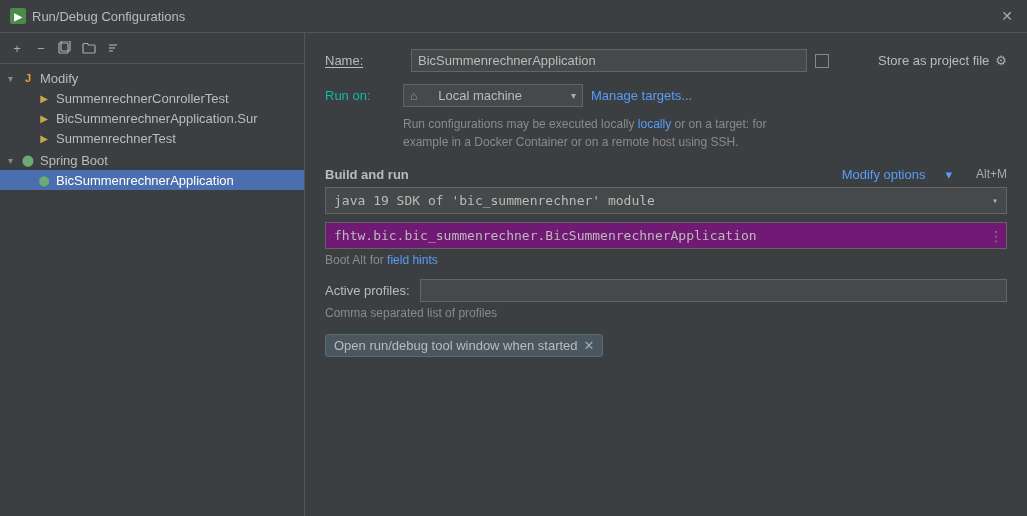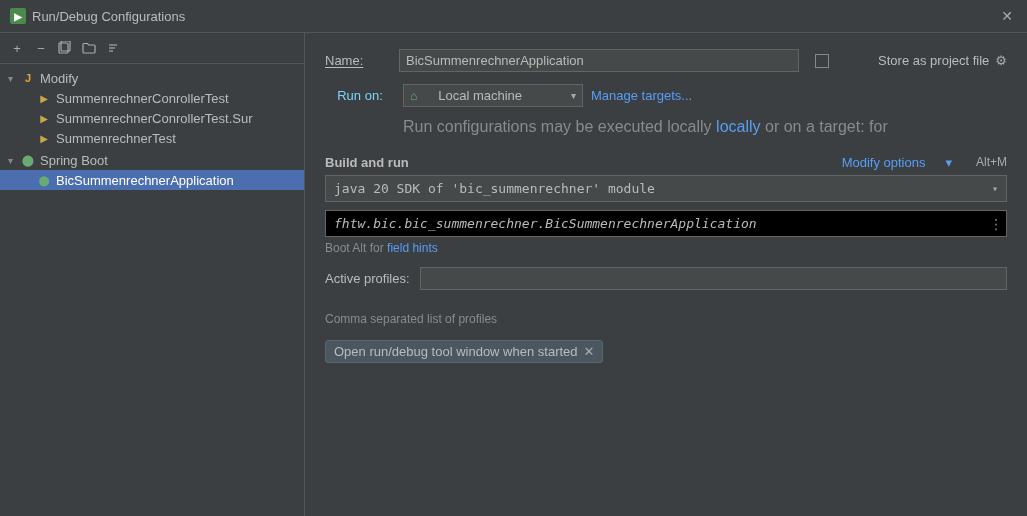--- a/index.html
+++ b/index.html
@@ -132,7 +132,7 @@
       display: flex;
       align-items: center;
       margin-bottom: 12px;
-      gap: 4px;
+      gap: 16px;
     }
     .form-label {
       color: #bbb;

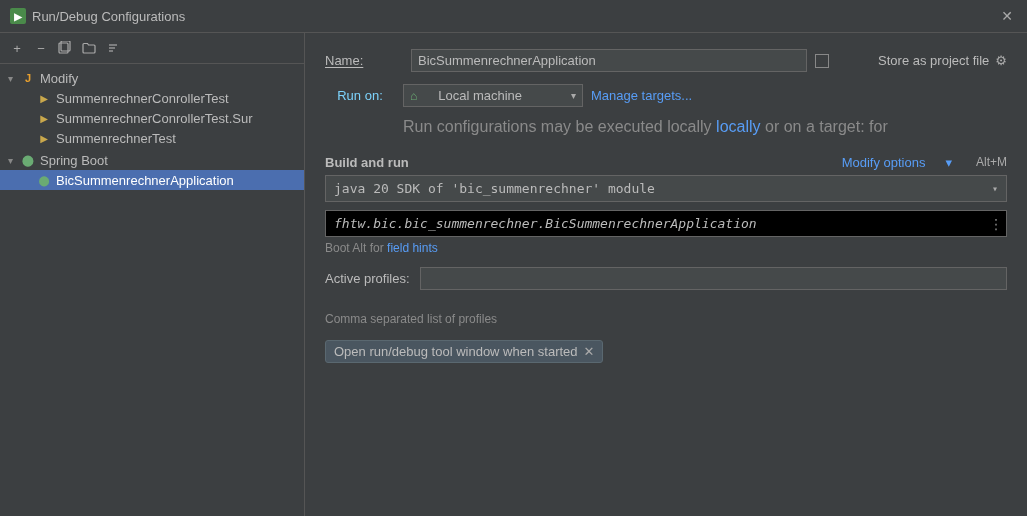--- a/index.html
+++ b/index.html
@@ -182,10 +182,9 @@
       margin-bottom: 8px;
     }
     .run-on-label {
-      color: #7dd3fc;
+      color: #14b8a6;
       width: 70px;
       flex-shrink: 0;
-      text-align: center;
     }
     .run-on-select {
       background: #45494a;

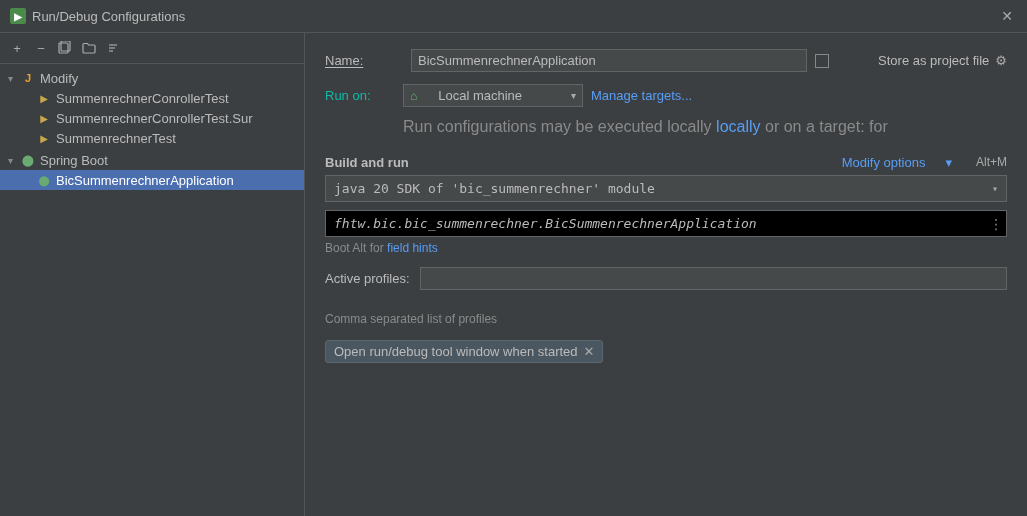--- a/index.html
+++ b/index.html
@@ -401,7 +401,7 @@
         <div class="tree-item indent1">
           <span class="tree-expand"></span>
           <span class="tree-icon icon-test">▶</span>
-          <span>SummenrechnerConrollerTest.Sur</span>
+          <span>BicSummenrechnerApplication.Sur</span>
         </div>
         <div class="tree-item indent1">
           <span class="tree-expand"></span>

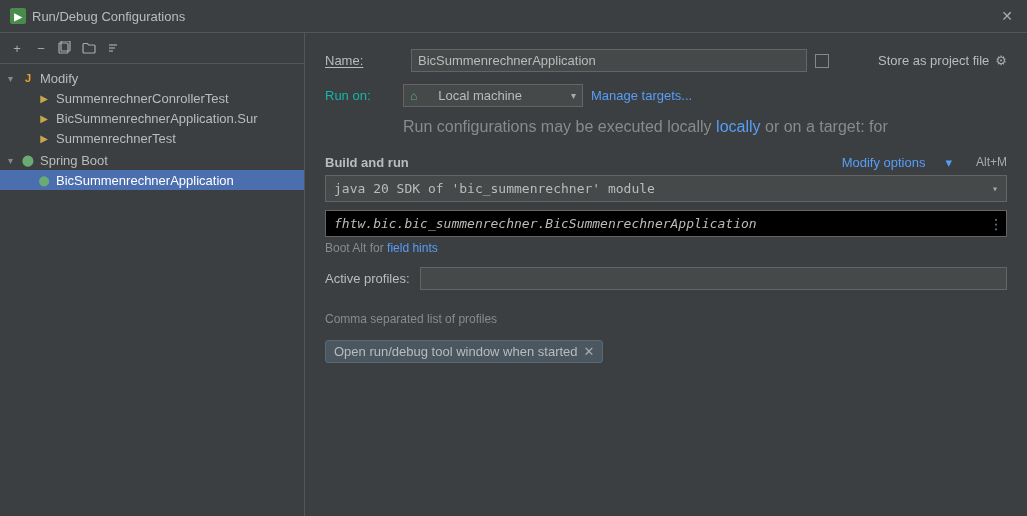--- a/index.html
+++ b/index.html
@@ -210,7 +210,7 @@
 
     .info-text {
       color: #8a8a8a;
-      font-size: 16px;
+      font-size: 12px;
       margin-bottom: 16px;
       margin-left: 78px;
       line-height: 1.5;

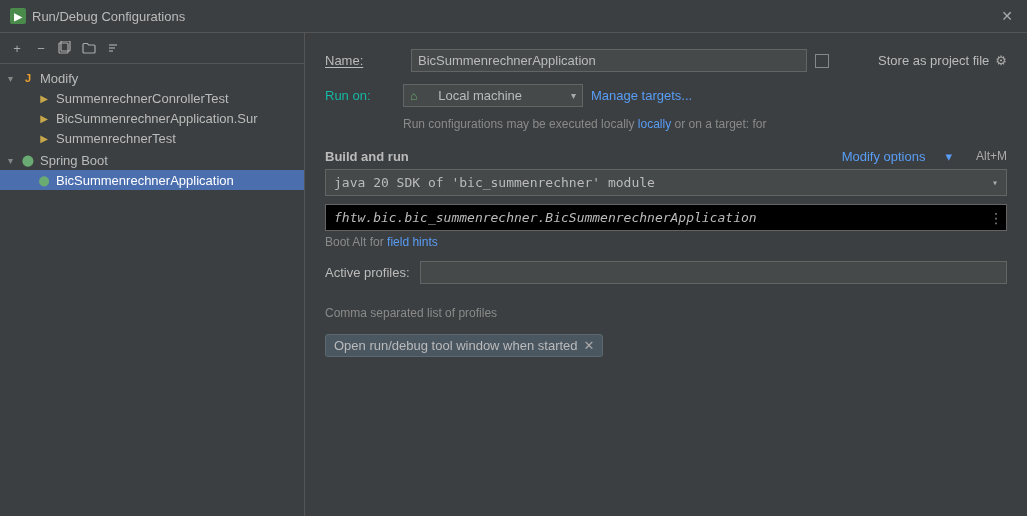--- a/index.html
+++ b/index.html
@@ -448,6 +448,7 @@
 
       <div class="info-text">
         <span>Run configurations may be executed locally</span><a href="#"> locally</a><span> or on a target: for</span><br>
+        <span>example in a Docker Container or on a remote host using SSH.</span>
       </div>
 
       <div class="section-header">

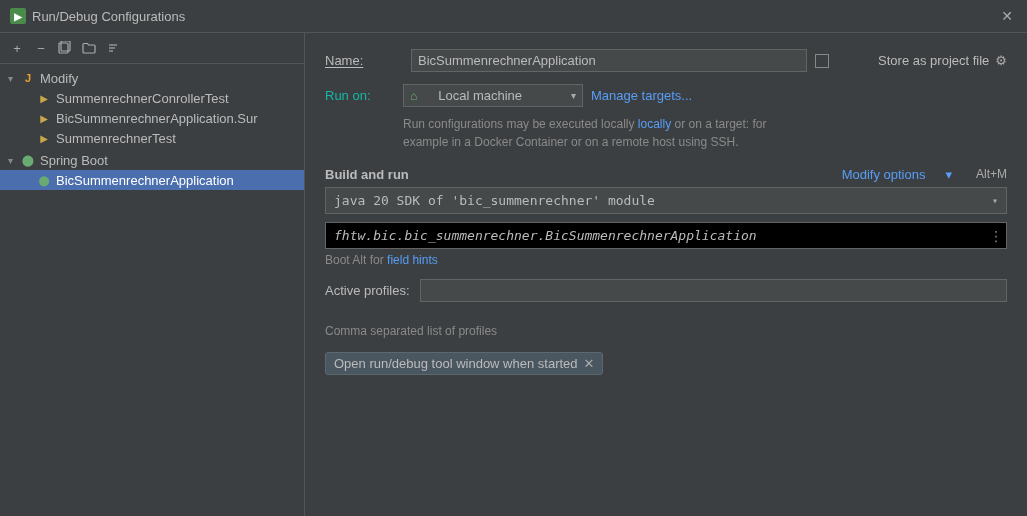--- a/index.html
+++ b/index.html
@@ -461,7 +461,7 @@
       </div>
 
       <div class="sdk-dropdown">
-        <span>java 20  SDK of 'bic_summenrechner' module</span>
+        <span>java 19  SDK of 'bic_summenrechner' module</span>
         <span class="sdk-dropdown-arrow">▾</span>
       </div>
 

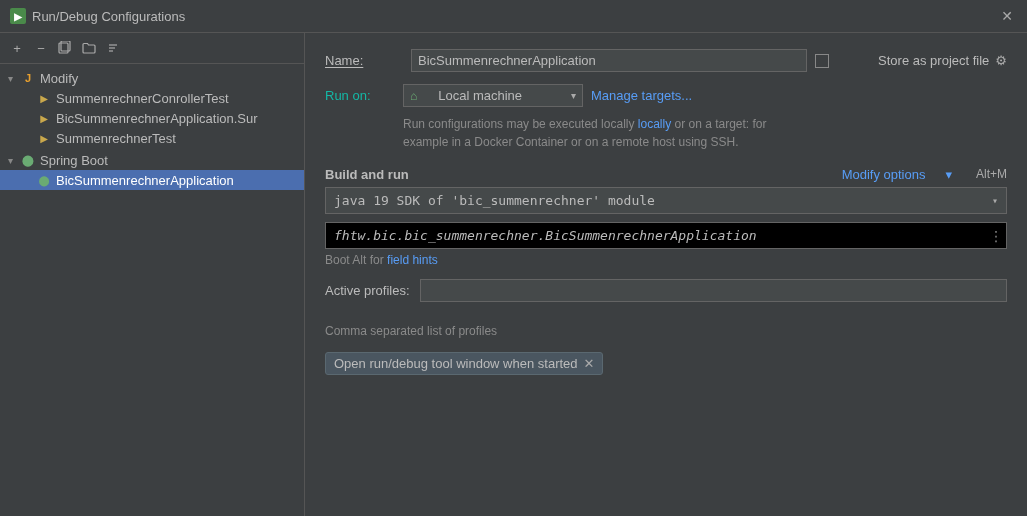--- a/index.html
+++ b/index.html
@@ -264,14 +264,13 @@
     }
     .main-class-input {
       width: 100%;
-      background: #000000;
+      background: #701a75;
       border: 1px solid #646464;
       color: #bbb;
       padding: 5px 30px 5px 8px;
       font-size: 13px;
       font-family: 'Consolas', monospace;
       outline: none;
-      font-style: italic;
     }
     .main-class-btn {
       position: absolute;

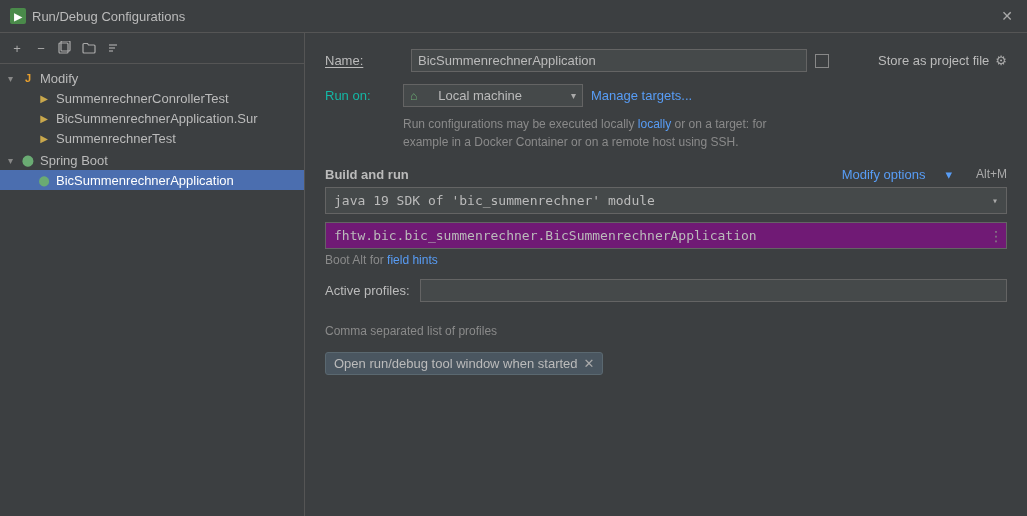--- a/index.html
+++ b/index.html
@@ -293,7 +293,7 @@
       display: flex;
       align-items: center;
       gap: 10px;
-      margin-bottom: 22px;
+      margin-bottom: 4px;
     }
     .profiles-label {
       color: #bbb;

